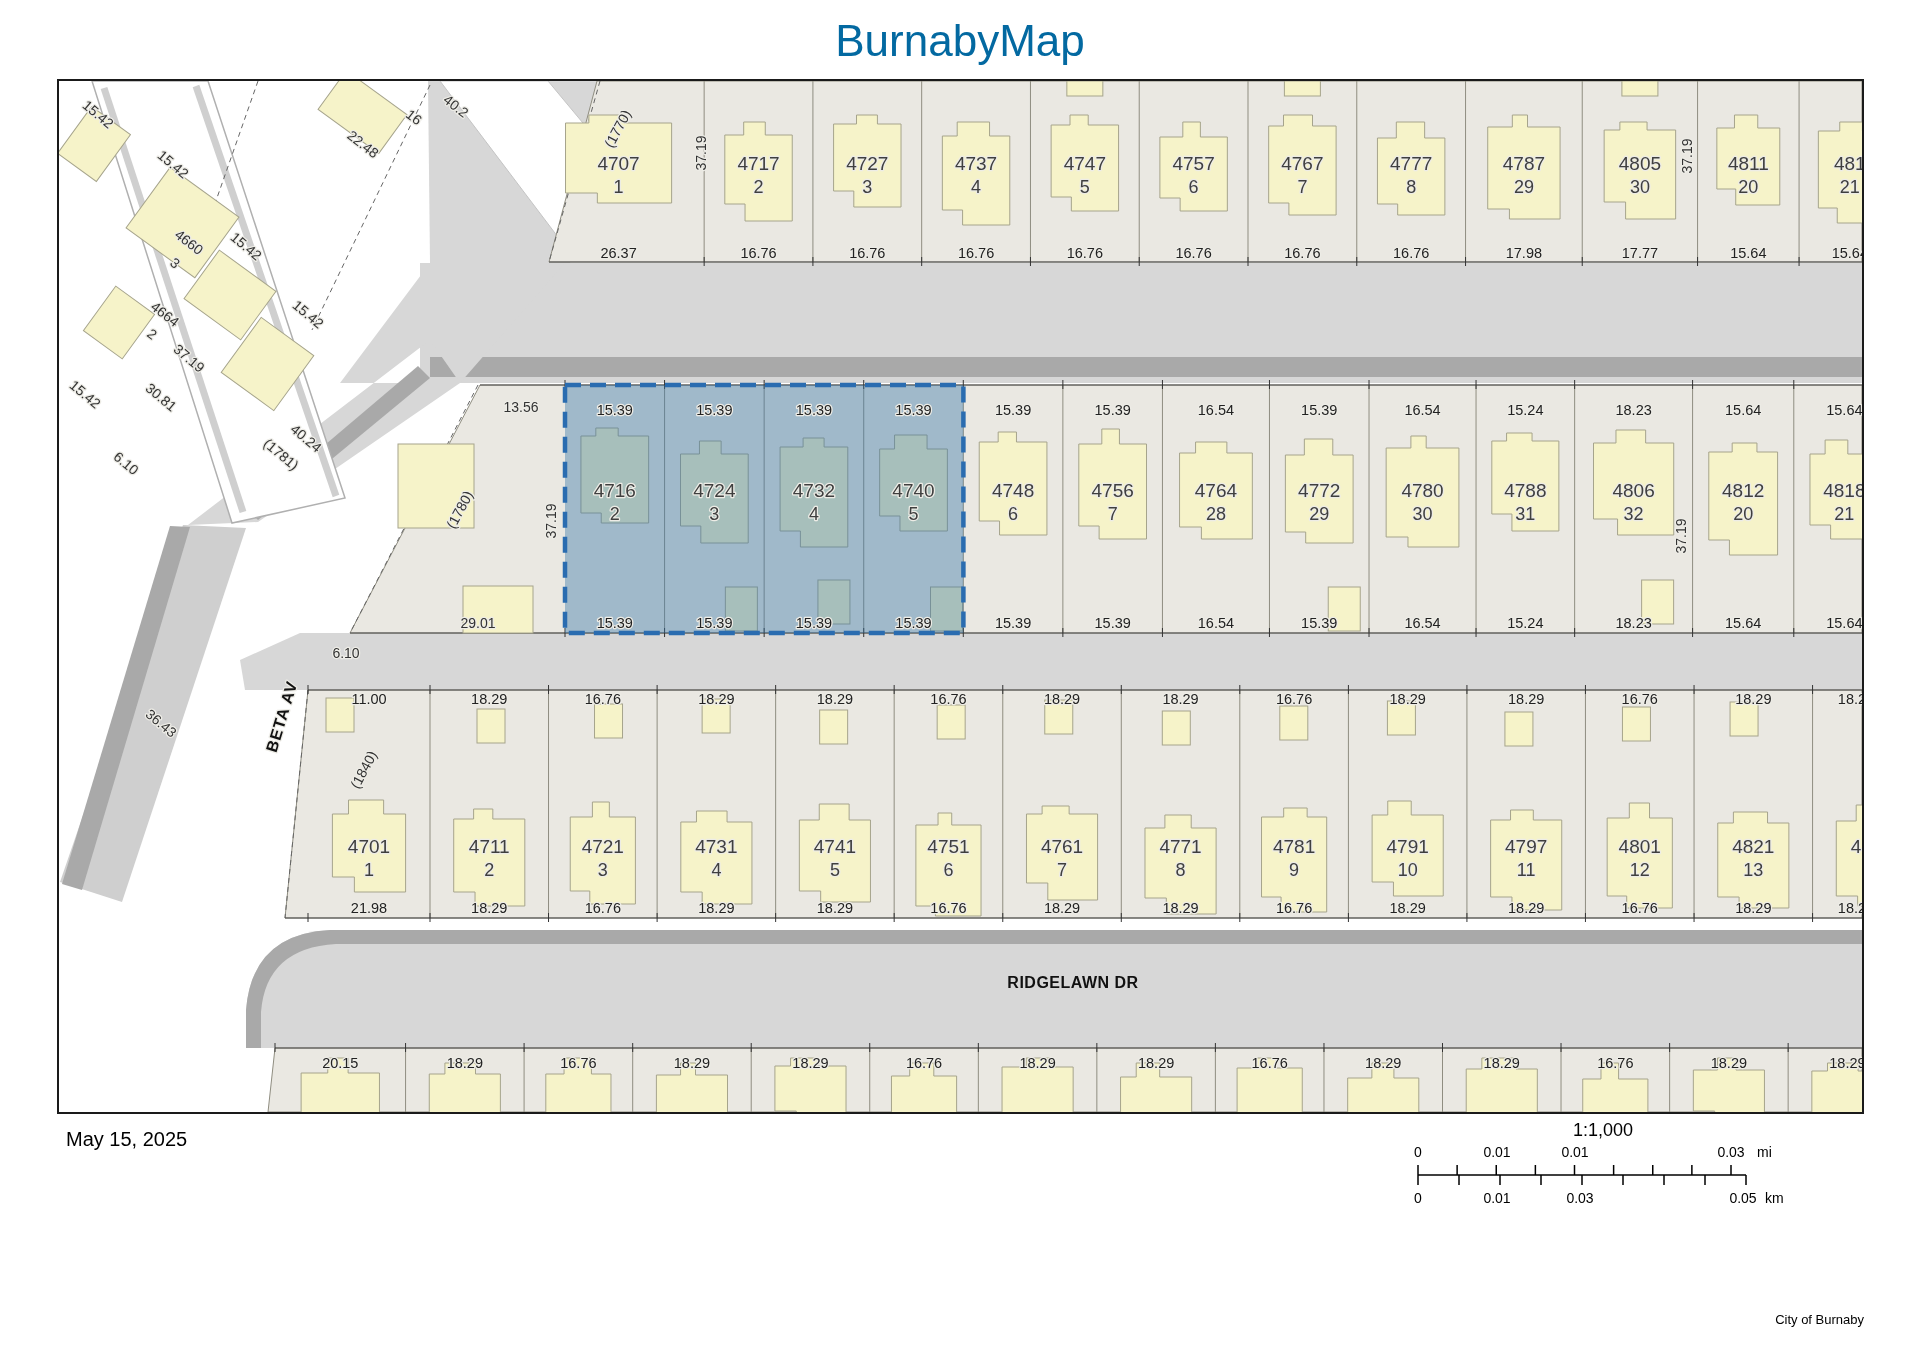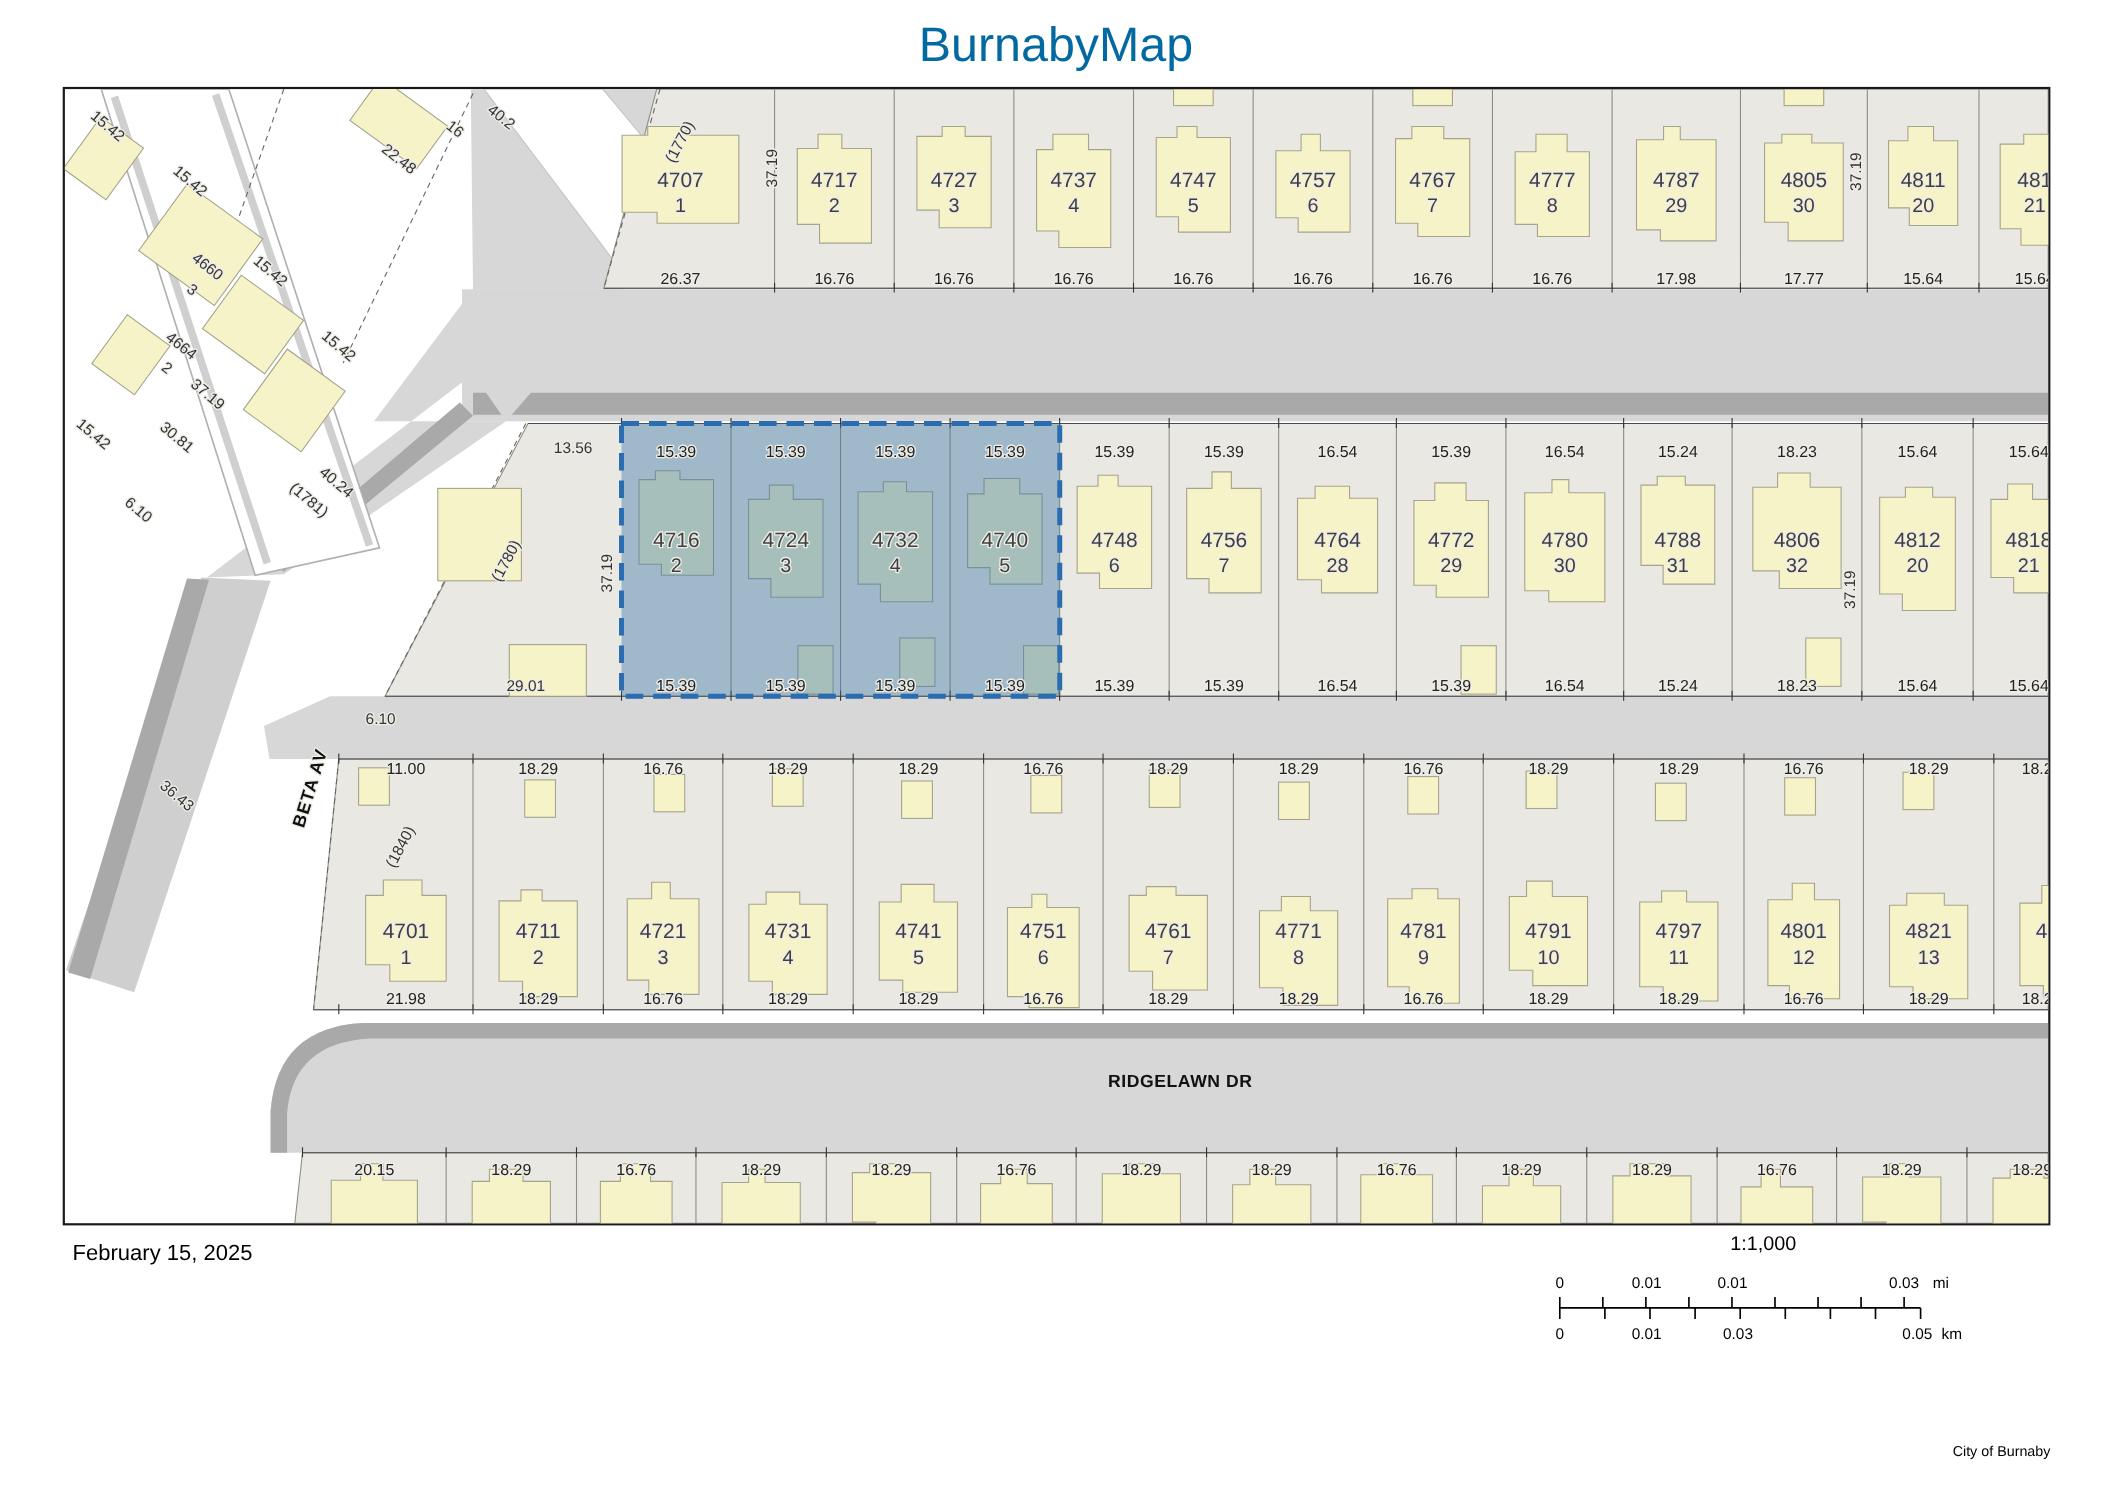--- a/index.html
+++ b/index.html
@@ -506,7 +506,7 @@
     </svg>
   </div>
 
-<div id="map-date">February 15, 2025</div>
+<div id="map-date">May 15, 2025</div>
 
 <div id="scalebar">
   <div id="scalebar-ratio">1:1,000</div>

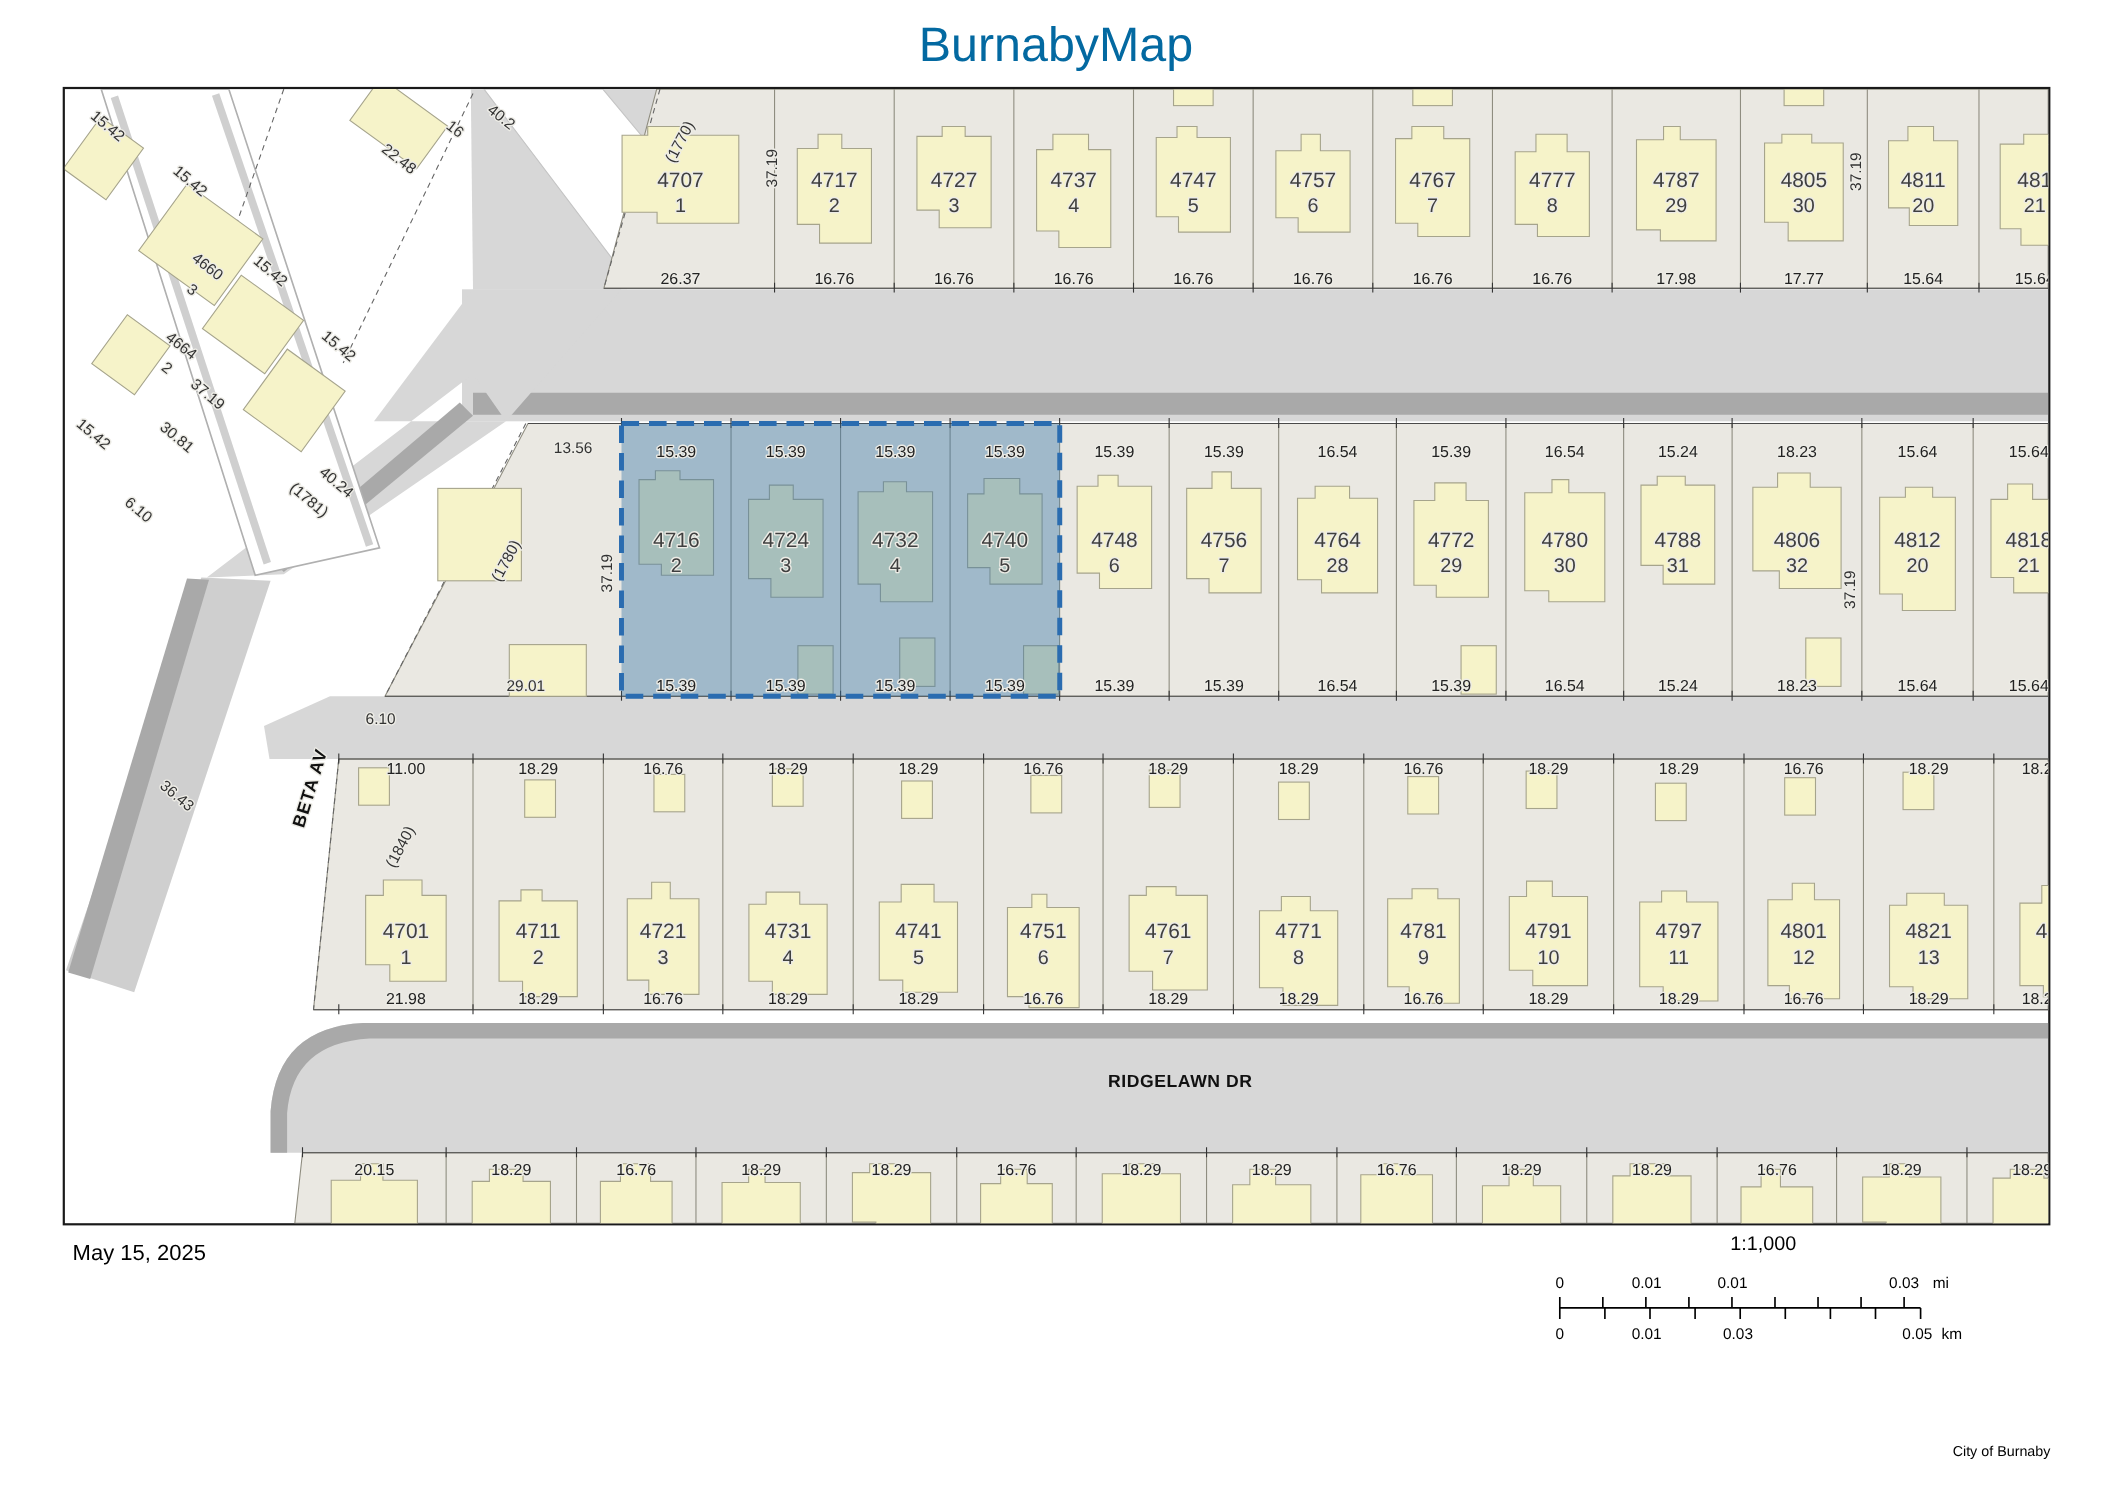--- a/index.html
+++ b/index.html
@@ -11,7 +11,7 @@
   #map-frame svg{display:block;}
   #map-date{position:absolute;left:66px;top:1128px;font-size:20px;color:#000;}
   #scalebar{position:absolute;left:1408px;top:1120px;width:440px;}
-  #scalebar-ratio{width:390px;text-align:center;font-size:18px;color:#000;margin-bottom:16px;}
+  #scalebar-ratio{width:390px;text-align:center;font-size:18px;color:#000;margin-bottom:2px;}
   #attribution{position:absolute;right:56px;top:1312px;font-size:13px;color:#000;margin-left:20px;}
   svg text{font-family:"Liberation Sans",sans-serif;}
   .halo{paint-order:stroke;stroke:#edece6;stroke-width:2.5px;stroke-linejoin:round;}

